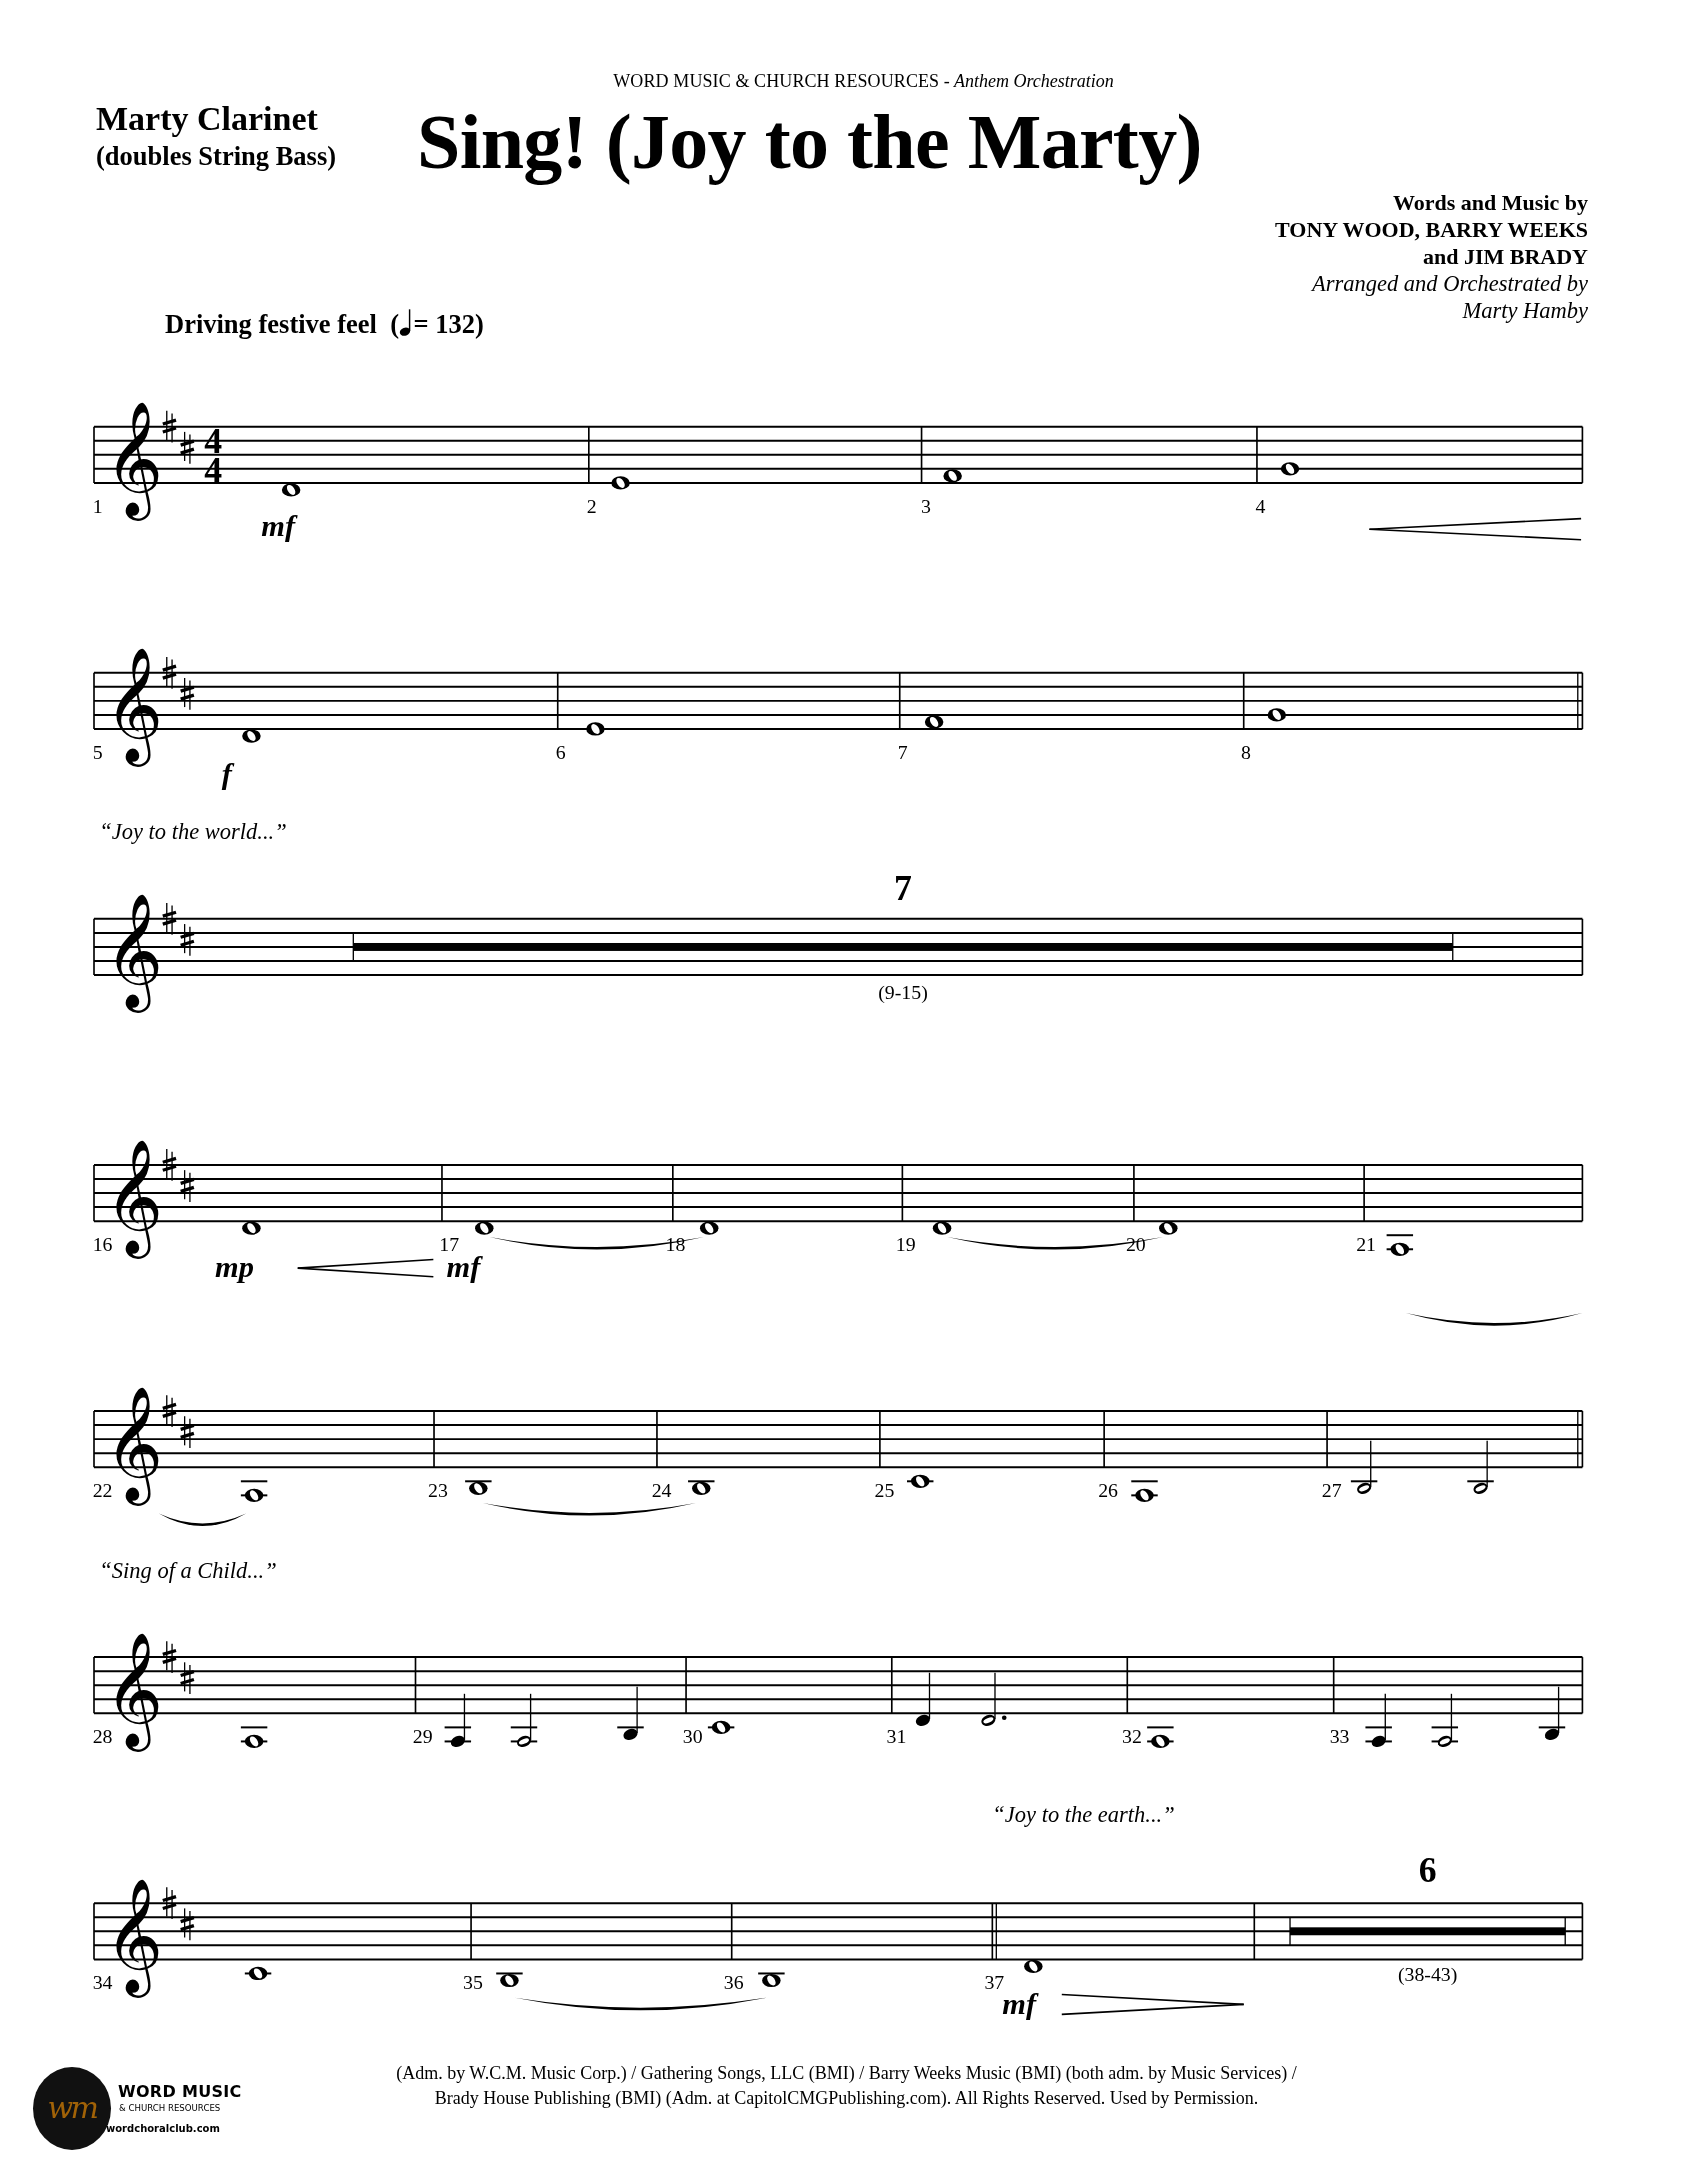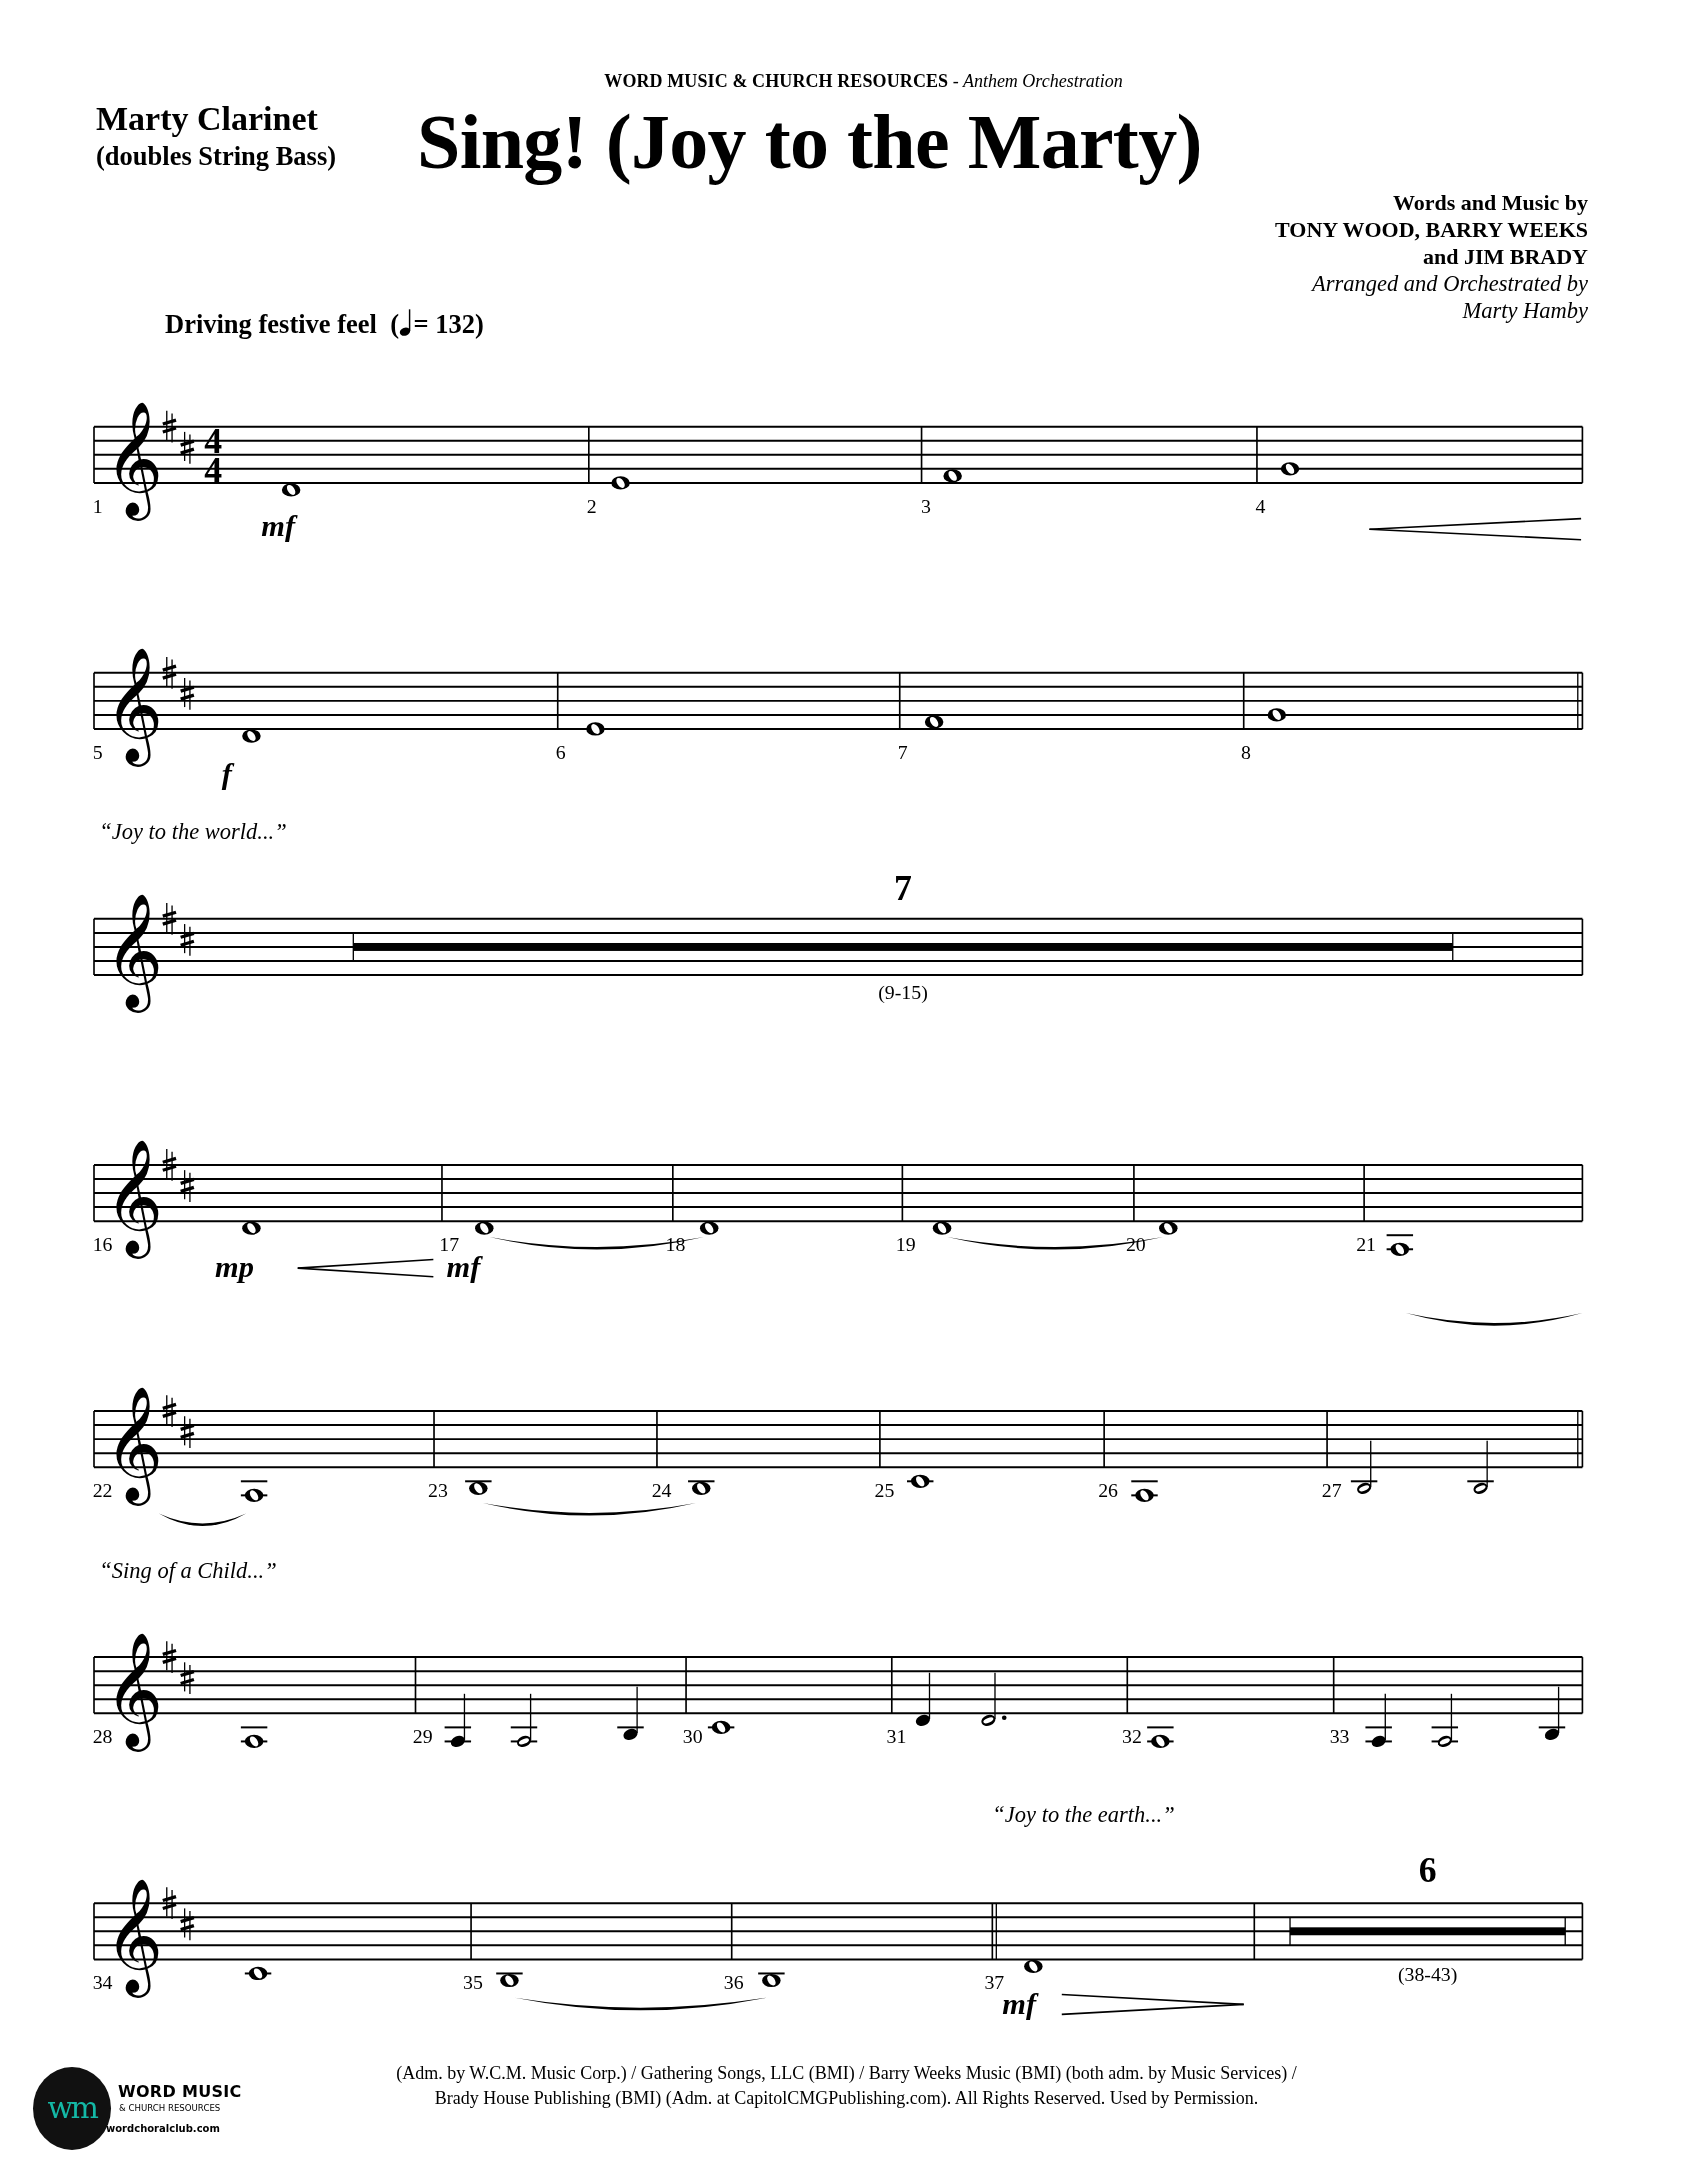--- a/index.html
+++ b/index.html
@@ -7,7 +7,7 @@
          font-family: "Liberation Serif", "DejaVu Serif", serif; color: #000; }
   .abs { position: absolute; }
   .publisher { left: 0; width: 1687px; top: 71px; text-align: center; font-size: 18px; padding-left: 40px; box-sizing: border-box; }
-  .publisher b { font-weight: bold; letter-spacing: 0.1px; }
+  .publisher b { font-weight: normal; letter-spacing: 0.1px; }
   .publisher i { font-style: italic; }
   .instr { left: 96px; top: 99px; font-weight: bold; }
   .instr .l1 { font-size: 34px; line-height: 40px; display: block; }

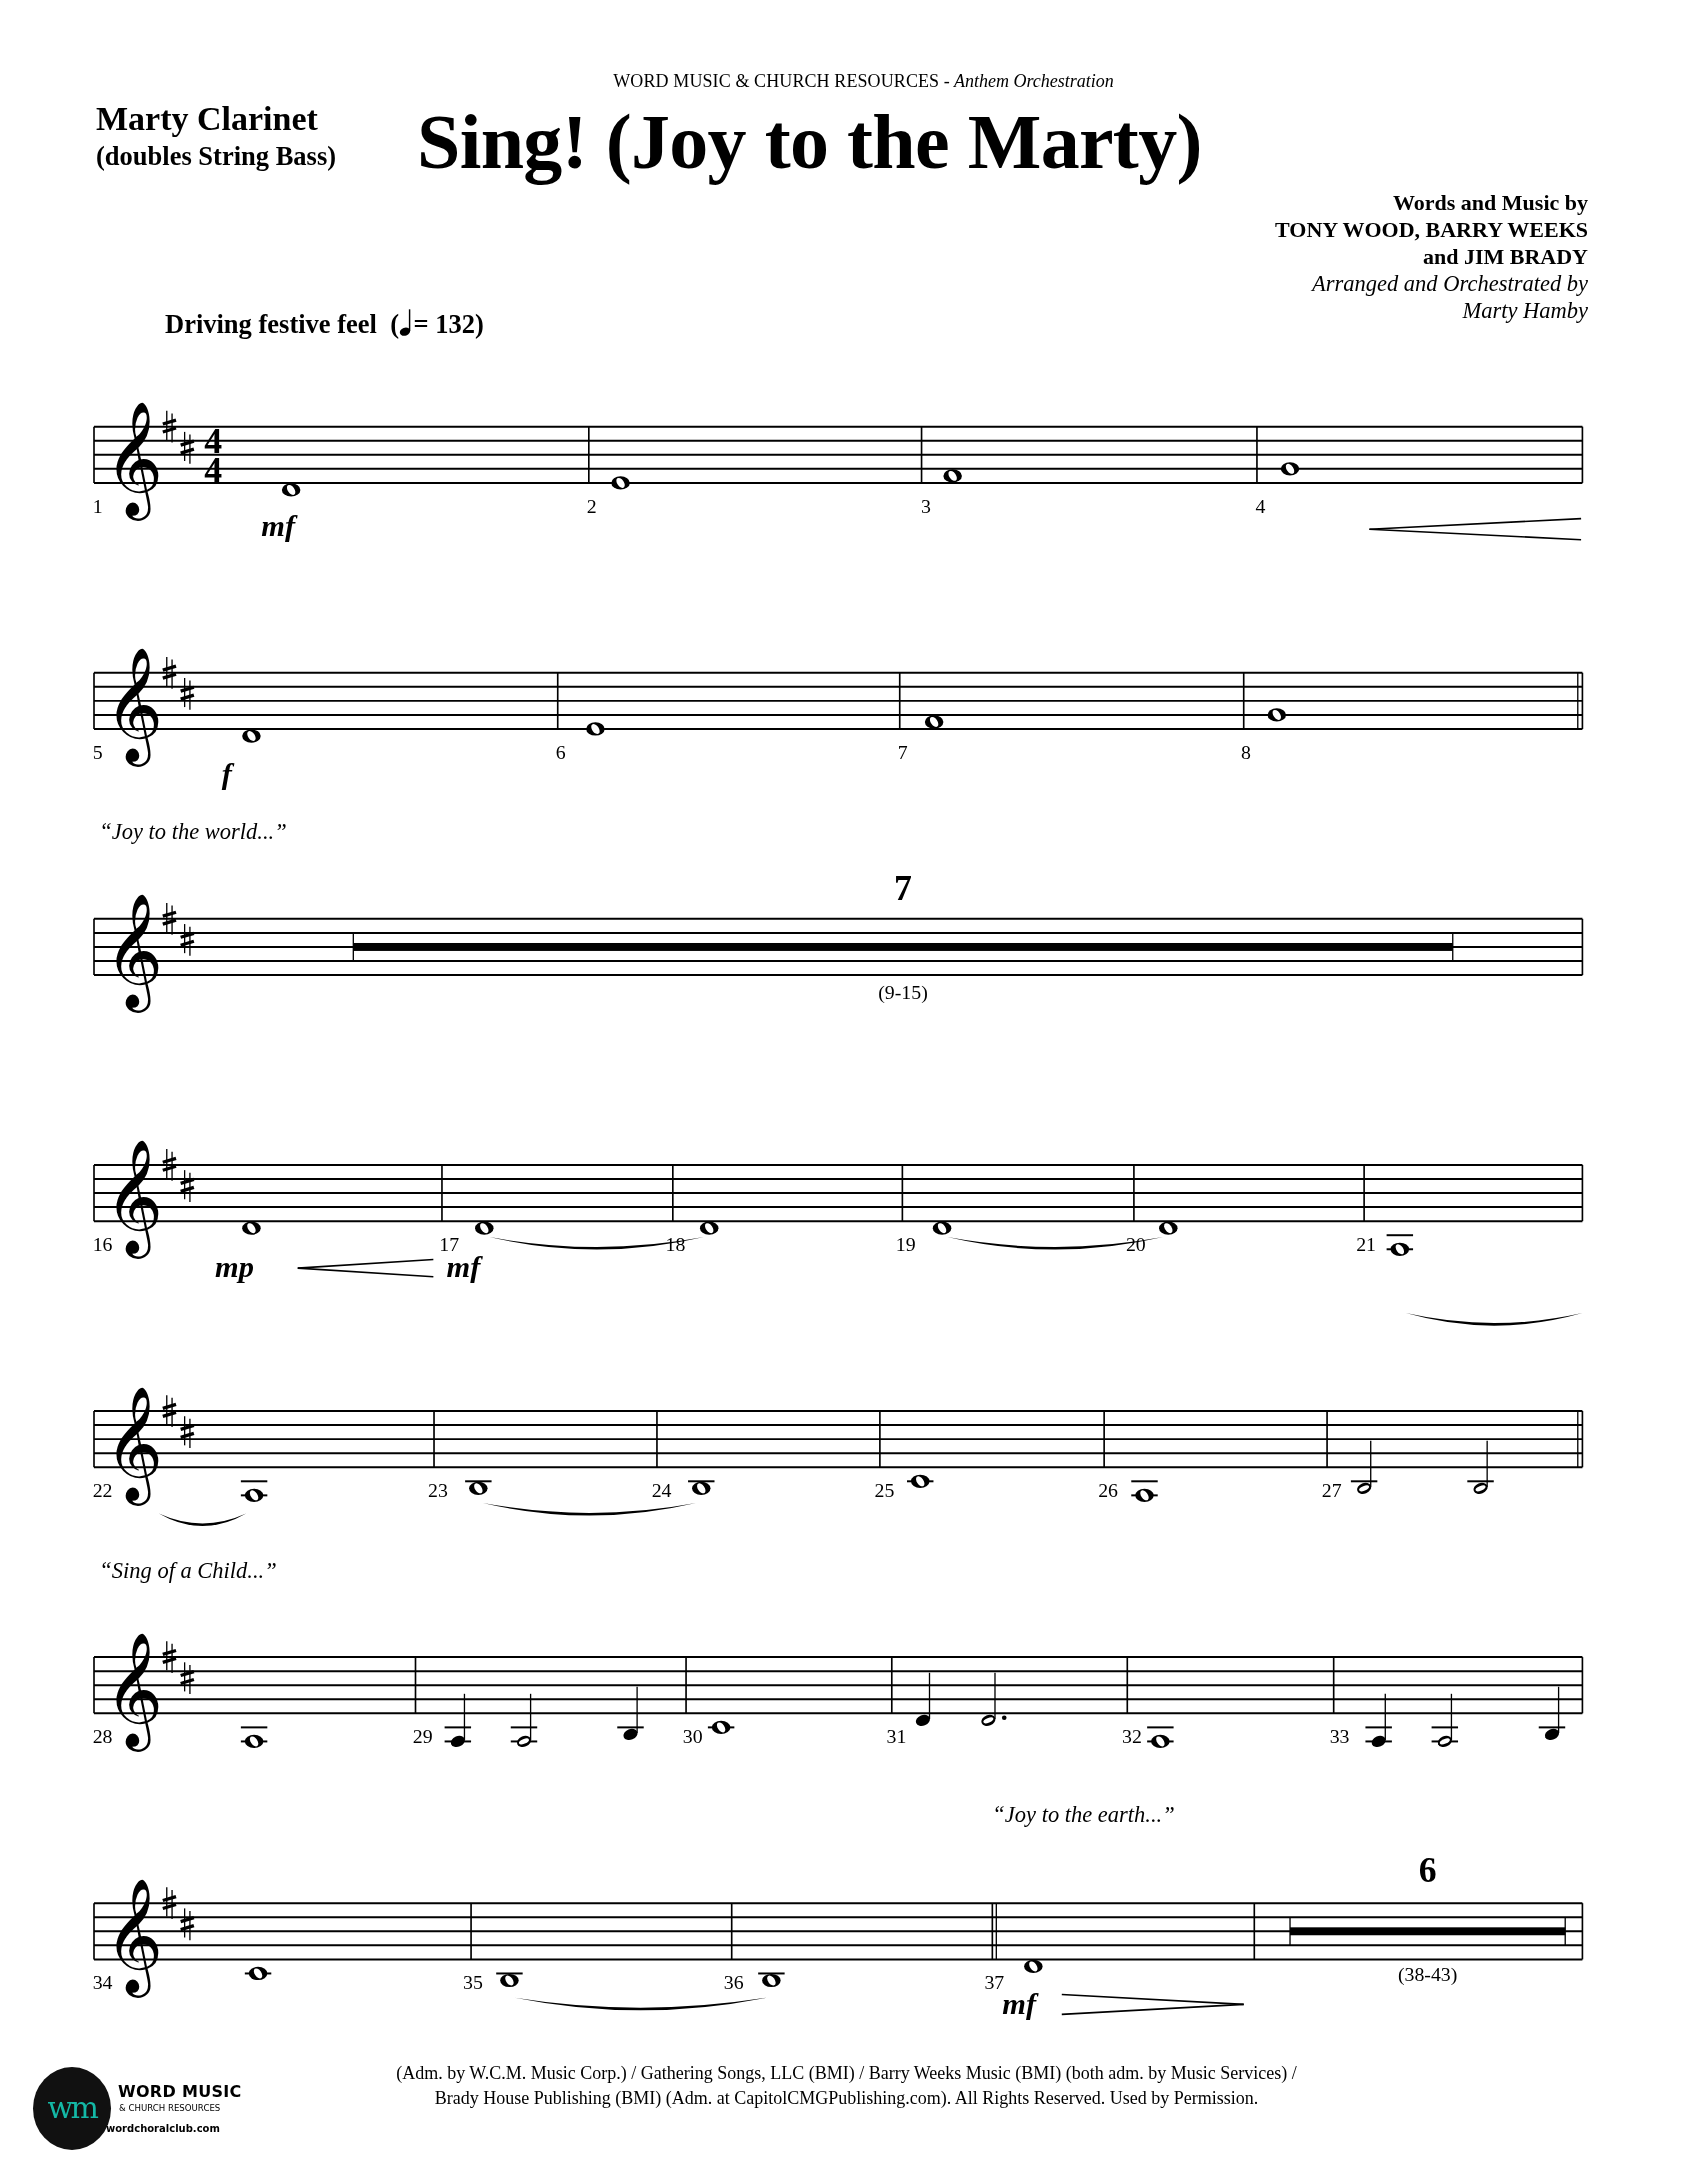--- a/index.html
+++ b/index.html
@@ -21,8 +21,8 @@
   svg.staff { position: absolute; left: 0; overflow: visible; }
   .copyright { left: 284px; width: 1125px; top: 2061px; text-align: center; font-size: 18px; line-height: 24.5px; }
   .logo { left: 33px; top: 2067px; width: 218px; height: 86px; }
-  .logo .circle { position: absolute; left: 0; top: 0; width: 78px; height: 83px; border-radius: 50%; background: #111; color: #14b8a6;
-                  font-family: "DejaVu Serif", serif; font-size: 30px; text-align: center; line-height: 82px; letter-spacing: -2.6px; }
+  .logo .circle { position: absolute; left: 0; top: 0; width: 78px; height: 83px; border-radius: 50%; background: #111; color: #a16207;
+                  font-family: "DejaVu Serif", serif; font-style: italic; font-size: 30px; text-align: center; line-height: 82px; letter-spacing: -2.6px; }
   .logo .name { position: absolute; left: 85px; top: 14.6px; font-family: "DejaVu Sans", sans-serif; font-weight: bold; font-size: 16px; letter-spacing: 0.3px; }
   .logo .sub { position: absolute; left: 86px; top: 36px; font-family: "DejaVu Sans", sans-serif; font-size: 8.6px; }
   .logo .url { position: absolute; left: 73px; top: 56px; font-family: "DejaVu Sans", sans-serif; font-weight: bold; font-size: 10px; }

